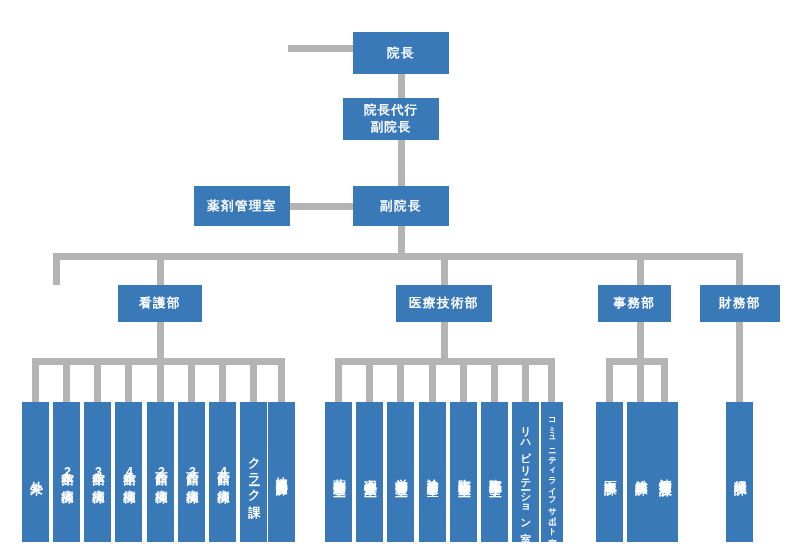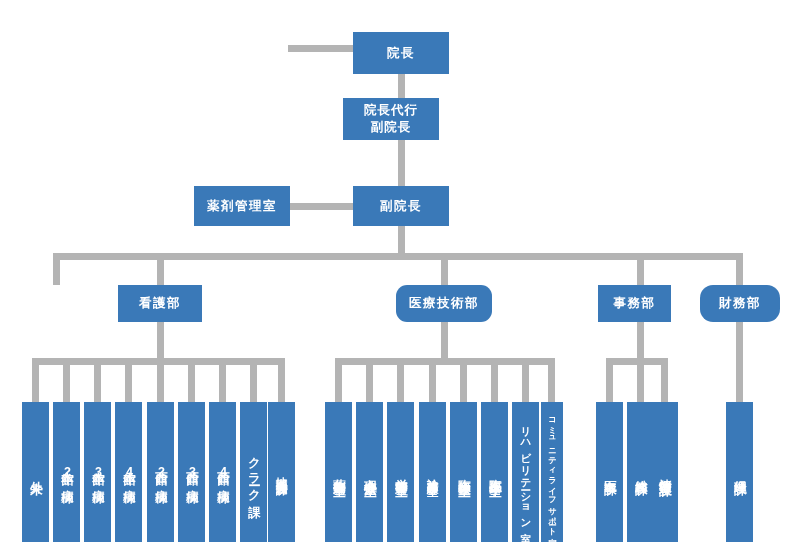--- a/index.html
+++ b/index.html
@@ -136,7 +136,7 @@
     <span>看護部</span>
   </div>
 
-  <div class="box h" style="left:396px; top:285px; width:96px; height:37px;border-radius:11px;">
+  <div class="box h" style="left:396px; top:285px; width:96px; height:37px;">
     <span>医療技術部</span>
   </div>
 

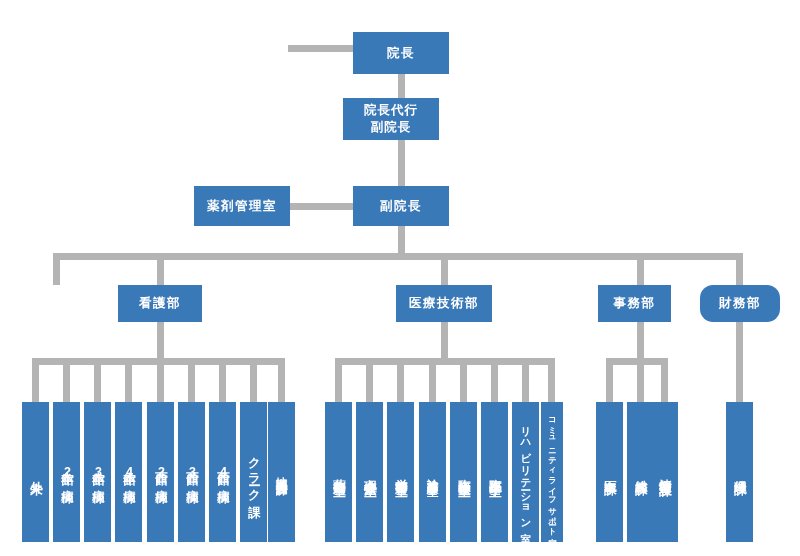--- a/index.html
+++ b/index.html
@@ -144,7 +144,7 @@
     <span>事務部</span>
   </div>
 
-  <div class="box h" style="left:700px; top:285px; width:80px; height:37px;border-radius:13px;">
+  <div class="box h" style="left:700px; top:285px; width:80px; height:37px;">
     <span>財務部</span>
   </div>
 

